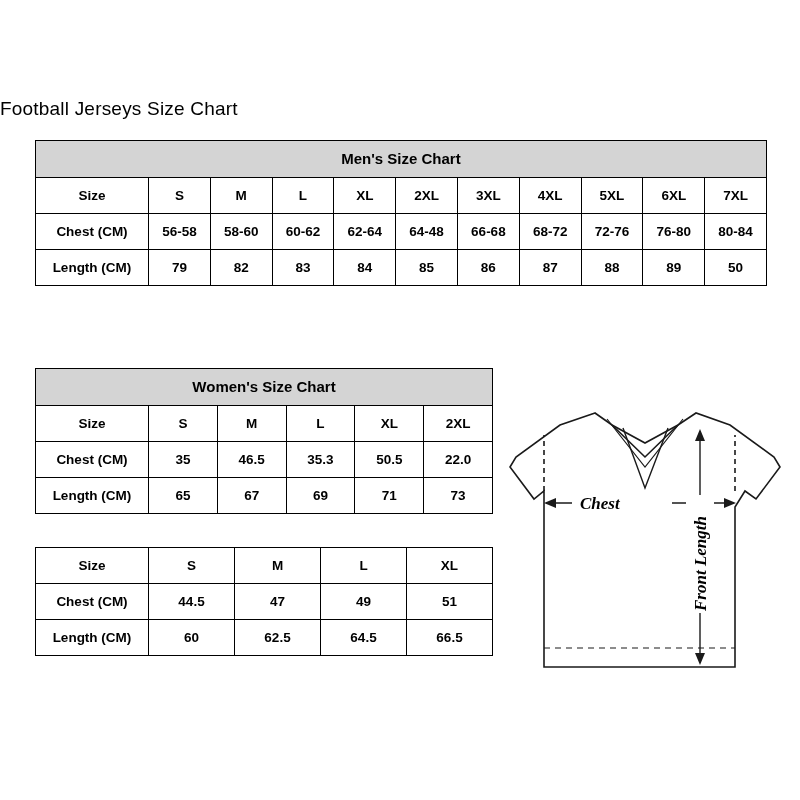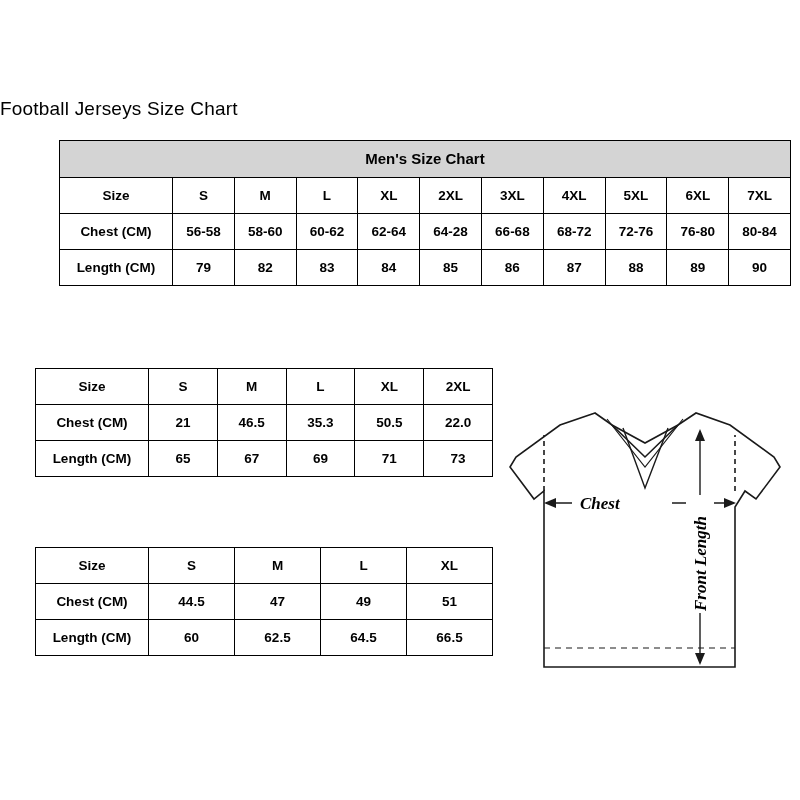--- a/index.html
+++ b/index.html
@@ -65,7 +65,7 @@
     top: 140px;
     width: 731px;
   }
-  #mens-wrap table { width: 731px; margin-left: 24px; }
+  #mens-wrap table { width: 731px; }
   #mens-wrap col.c0 { width: 113px; }
   #mens-wrap col.cx { width: 61.8px; }
 

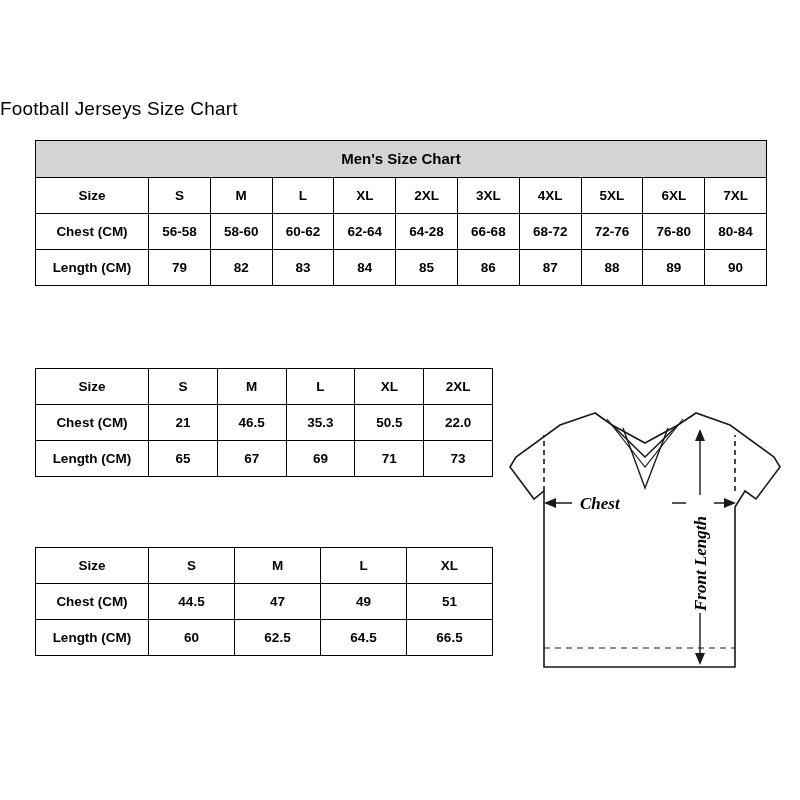--- a/index.html
+++ b/index.html
@@ -147,7 +147,7 @@
         <td>58-60</td>
         <td>60-62</td>
         <td>62-64</td>
-        <td>64-28</td>
+        <td>64-48</td>
         <td>66-68</td>
         <td>68-72</td>
         <td>72-76</td>

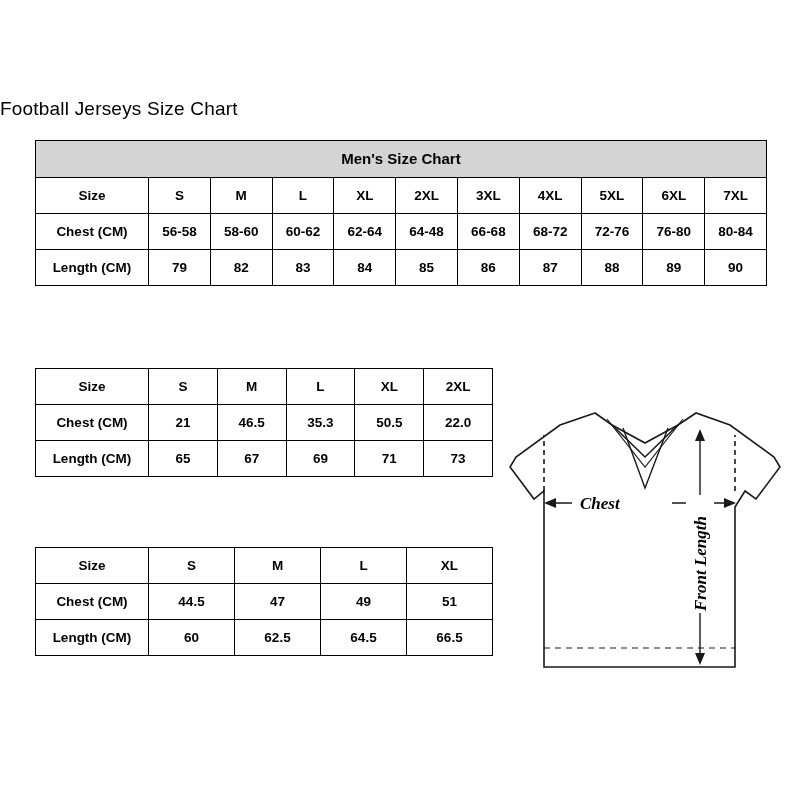--- a/index.html
+++ b/index.html
@@ -165,7 +165,7 @@
         <td>87</td>
         <td>88</td>
         <td>89</td>
-        <td>90</td>
+        <td>50</td>
       </tr>
     </tbody>
   </table>

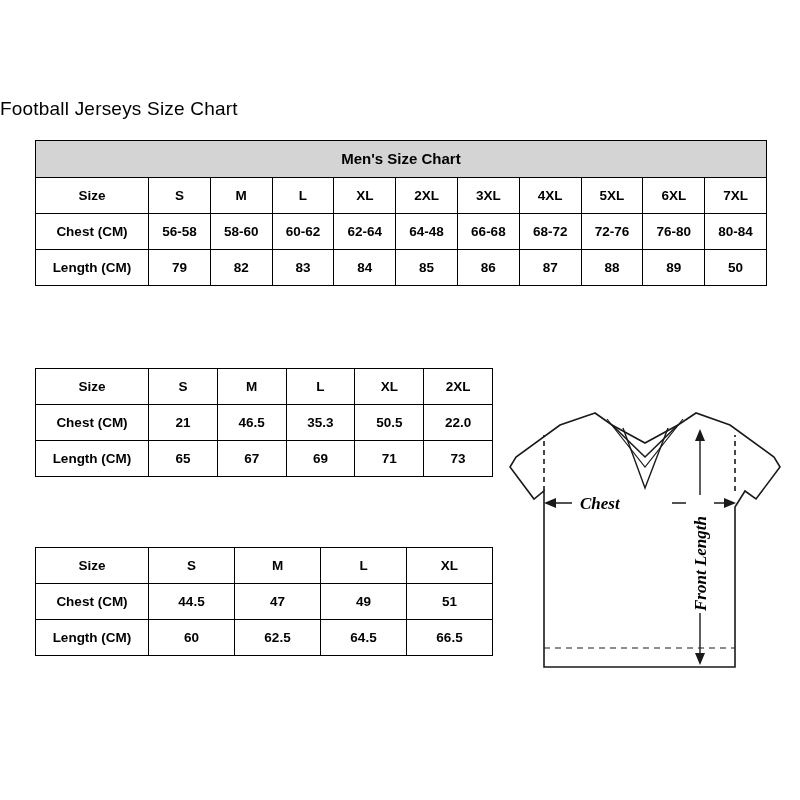--- a/index.html
+++ b/index.html
@@ -173,6 +173,7 @@
 
 <div id="womens-wrap">
   <table class="size-table">
+    <caption>Women's Size Chart</caption>
     <colgroup>
       <col class="c0">
         <col class="cx">

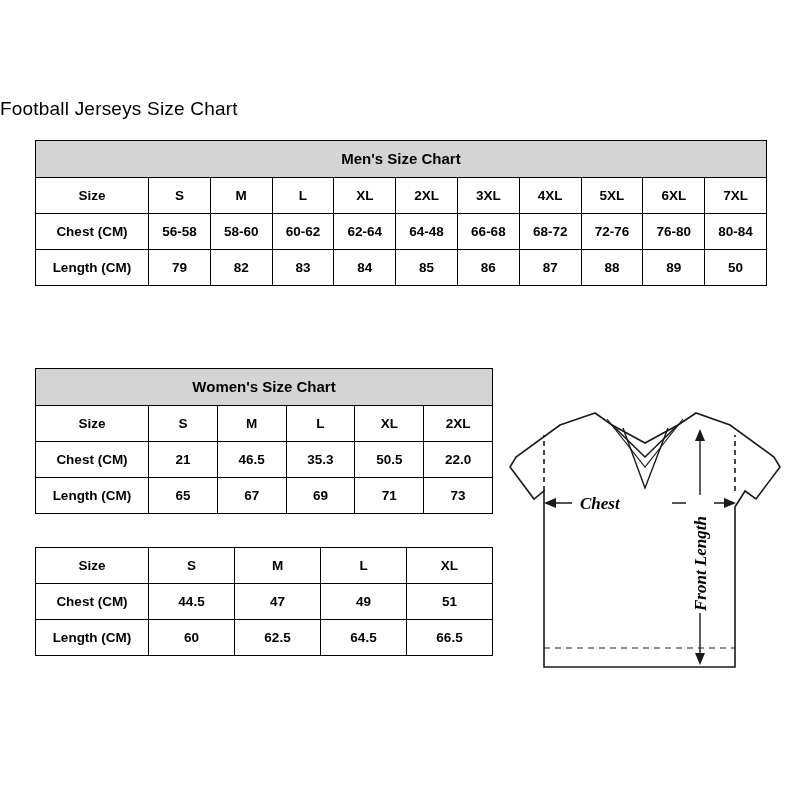--- a/index.html
+++ b/index.html
@@ -193,7 +193,7 @@
       </tr>
       <tr>
         <td class="label-cell">Chest (CM)</td>
-        <td>21</td>
+        <td>35</td>
         <td>46.5</td>
         <td>35.3</td>
         <td>50.5</td>

